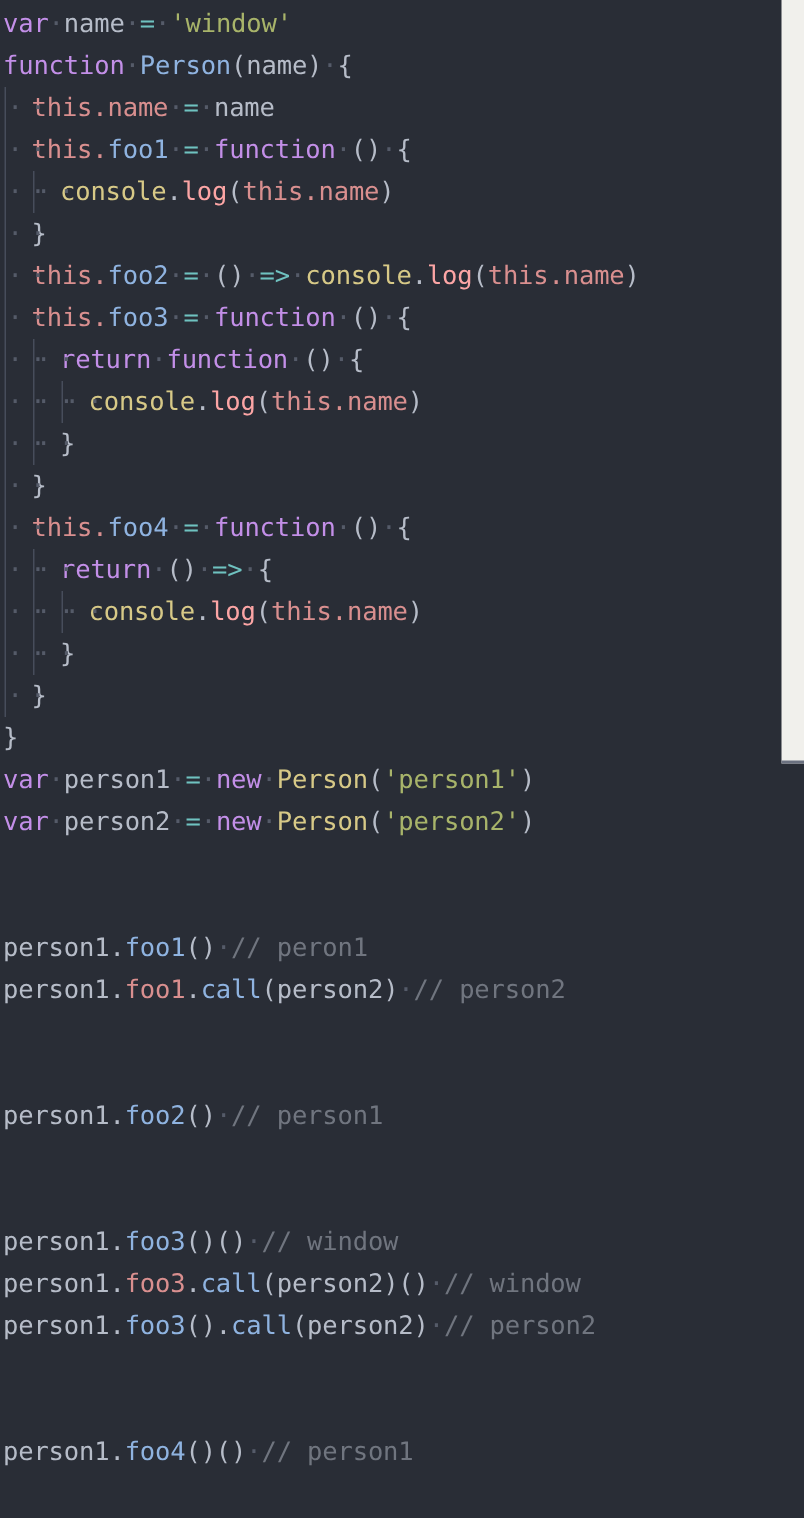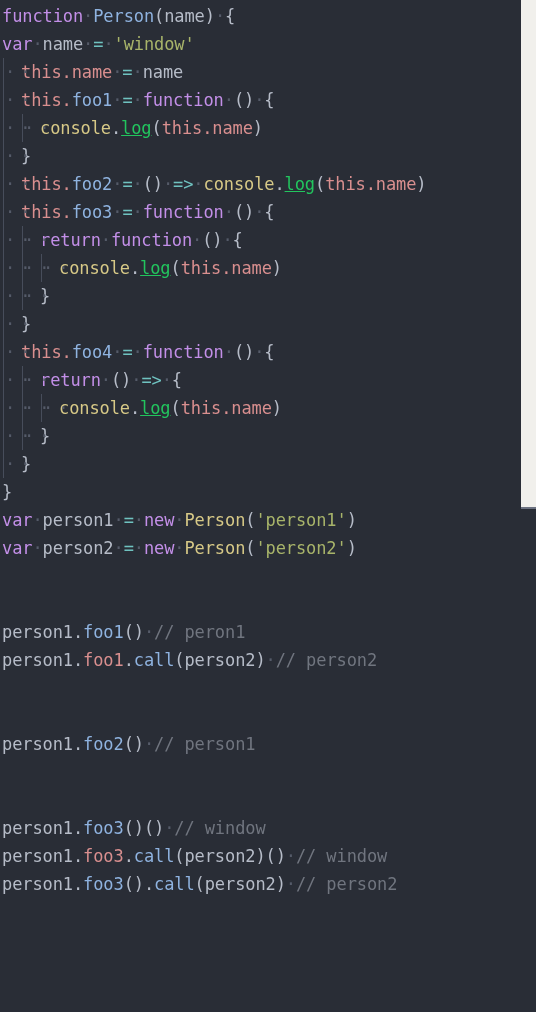--- a/index.html
+++ b/index.html
@@ -98,8 +98,8 @@
 <div id="editor">
   <div id="right-strip"></div>
   <div id="code">
+      <div class="line"><span class="kw">var</span><span class="dot">·</span><span class="plain">name</span><span class="dot">·</span><span class="op">=</span><span class="dot">·</span><span class="str">'window'</span></div>
       <div class="line"><span class="kw">function</span><span class="dot">·</span><span class="fn">Person</span><span class="plain">(</span><span class="plain">name</span><span class="plain">)</span><span class="dot">·</span><span class="plain">{</span></div>
-      <div class="line"><span class="kw">var</span><span class="dot">·</span><span class="plain">name</span><span class="dot">·</span><span class="op">=</span><span class="dot">·</span><span class="str">'window'</span></div>
       <div class="line"><span class="ind guide"></span><span class="prop">this.name</span><span class="dot">·</span><span class="op">=</span><span class="dot">·</span><span class="plain">name</span></div>
       <div class="line"><span class="ind guide"></span><span class="prop">this.</span><span class="fn">foo1</span><span class="dot">·</span><span class="op">=</span><span class="dot">·</span><span class="kw">function</span><span class="dot">·</span><span class="plain">()</span><span class="dot">·</span><span class="plain">{</span></div>
       <div class="line"><span class="ind guide"></span><span class="ind guide"></span><span class="ctor">console</span><span class="plain">.</span><span class="meth">log</span><span class="plain">(</span><span class="prop">this.name</span><span class="plain">)</span></div>

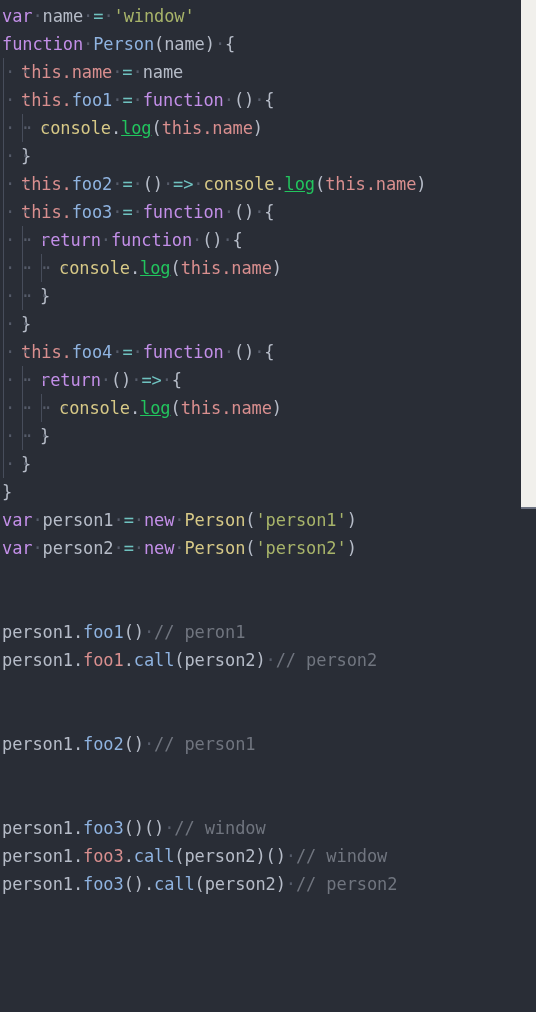--- a/index.html
+++ b/index.html
@@ -88,7 +88,7 @@
   .fn   { color: #8fb3e0; }            
   .ctor { color: #d7c987; }            
   .prop { color: #d98f8f; }            
-  .meth { color: #22c55e; text-decoration: underline; }            
+  .meth { color: #fca5a5; }            
   .cmt  { color: #70757f; }
   .dot  { color: #555b69; }            
 </style>

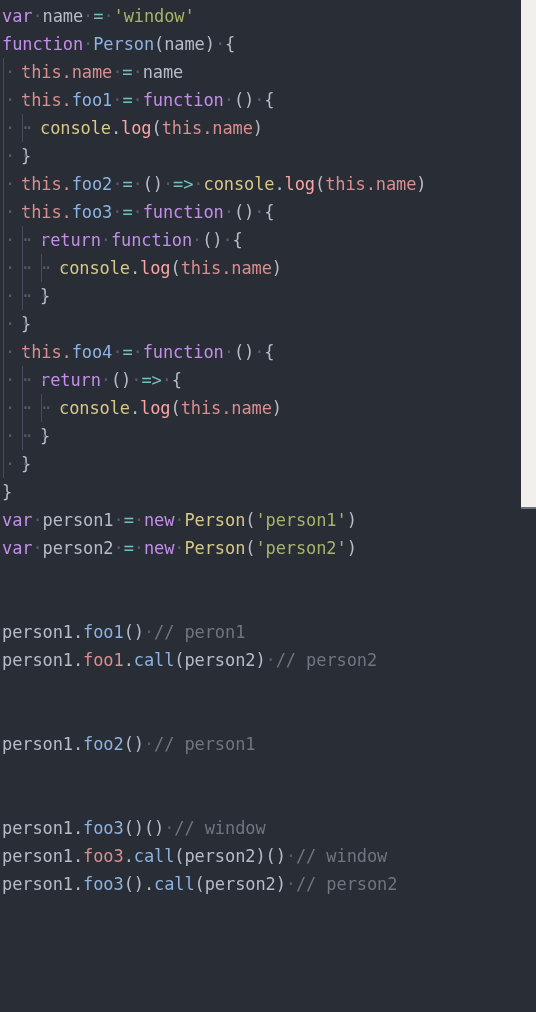--- a/index.html
+++ b/index.html
@@ -132,6 +132,7 @@
       <div class="line"><span class="plain">person1</span><span class="plain">.</span><span class="fn">foo3</span><span class="plain">().</span><span class="fn">call</span><span class="plain">(</span><span class="plain">person2</span><span class="plain">)</span><span class="dot">·</span><span class="cmt">// person2</span></div>
       <div class="line">&nbsp;</div>
       <div class="line">&nbsp;</div>
+      <div class="line"><span class="plain">person1</span><span class="plain">.</span><span class="fn">foo4</span><span class="plain">()()</span><span class="dot">·</span><span class="cmt">// person1</span></div>
       <div class="line"></div>
     </div>
 </div>

